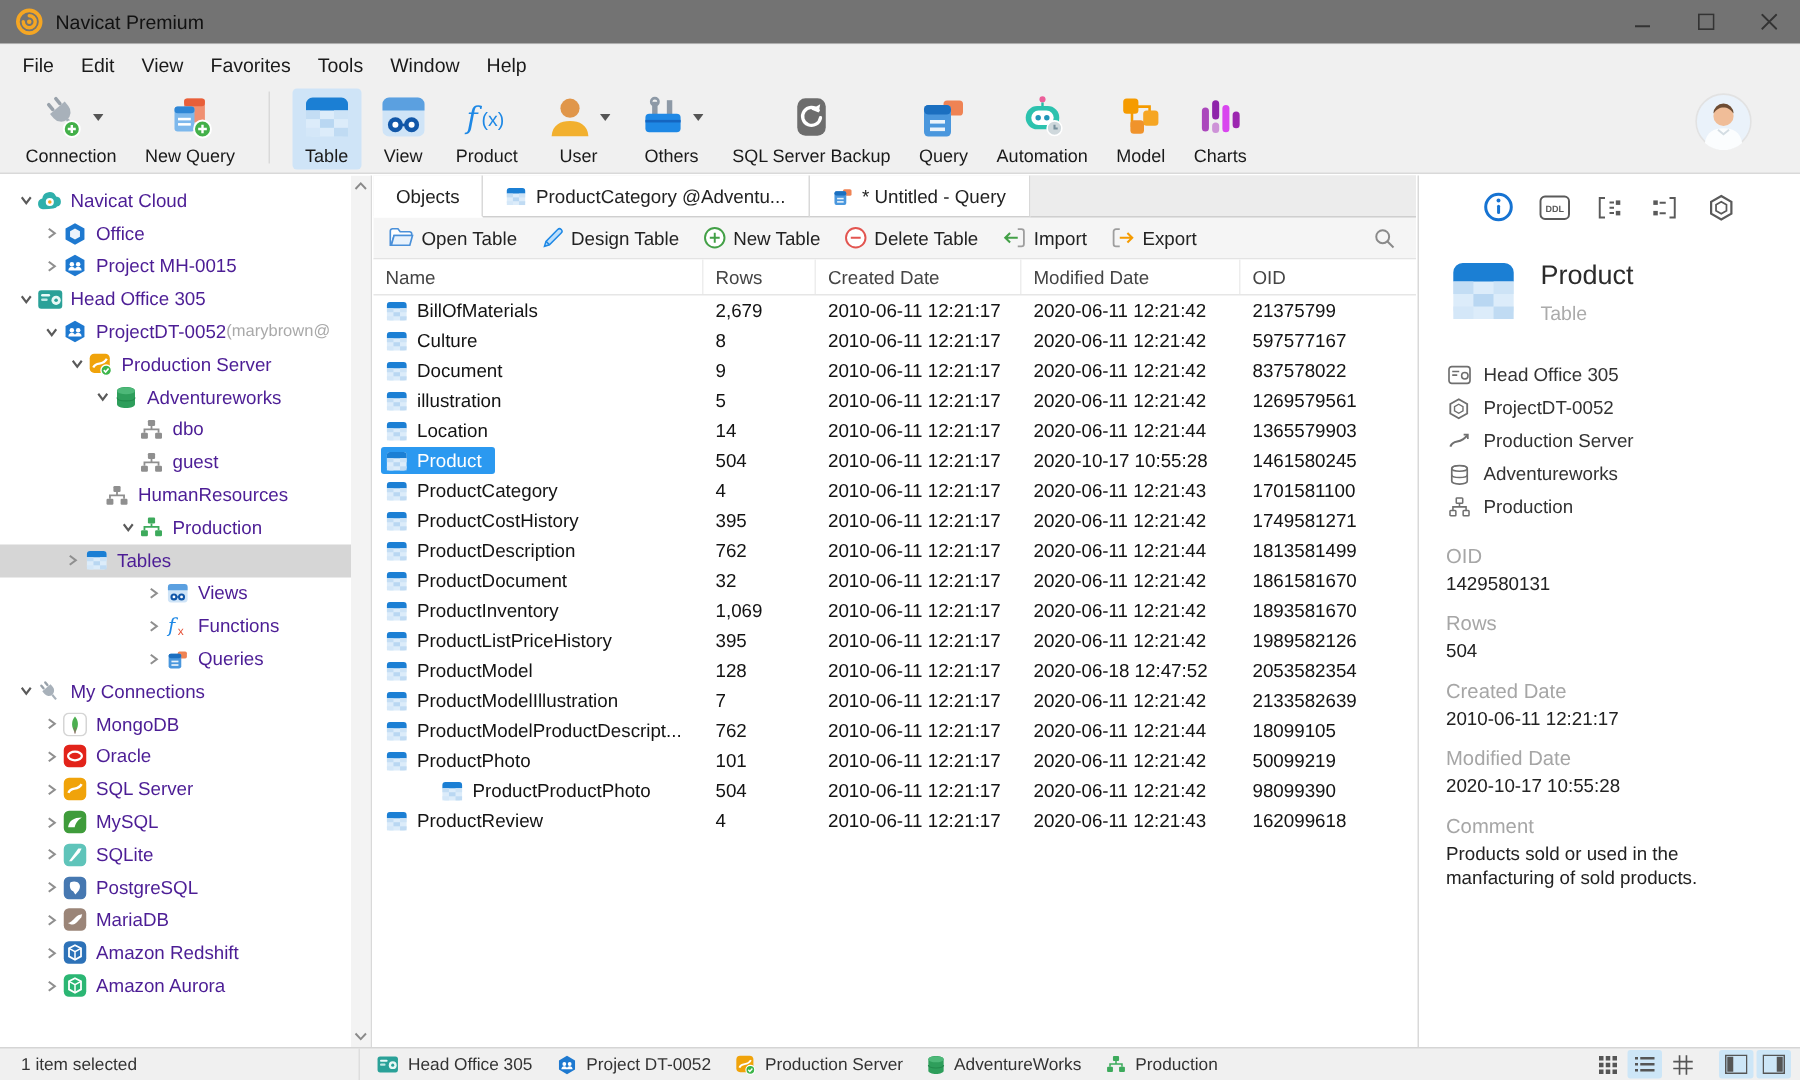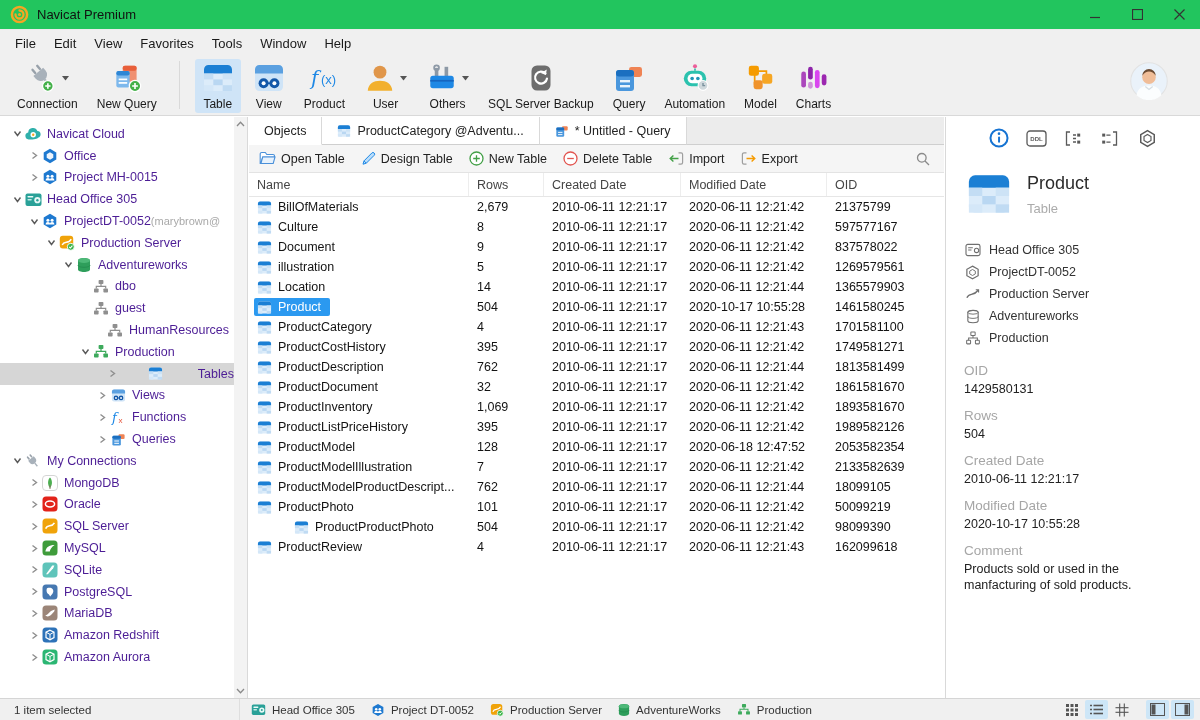--- a/index.html
+++ b/index.html
@@ -8,7 +8,7 @@
   svg { display:block; }
 
   
-  .titlebar { height:30px; display:flex; align-items:center; background:#22c55e; border-bottom:1px solid #ececec; padding-left:10px; }
+  .titlebar { height:30px; display:flex; align-items:center; background:#737373; border-bottom:1px solid #ececec; padding-left:10px; }
   .titlebar .title { font-size:13px; color:#111; margin-left:8px; }
   .win-controls { margin-left:auto; display:flex; height:30px; }
   .wc { width:42px; display:flex; align-items:center; justify-content:center; }

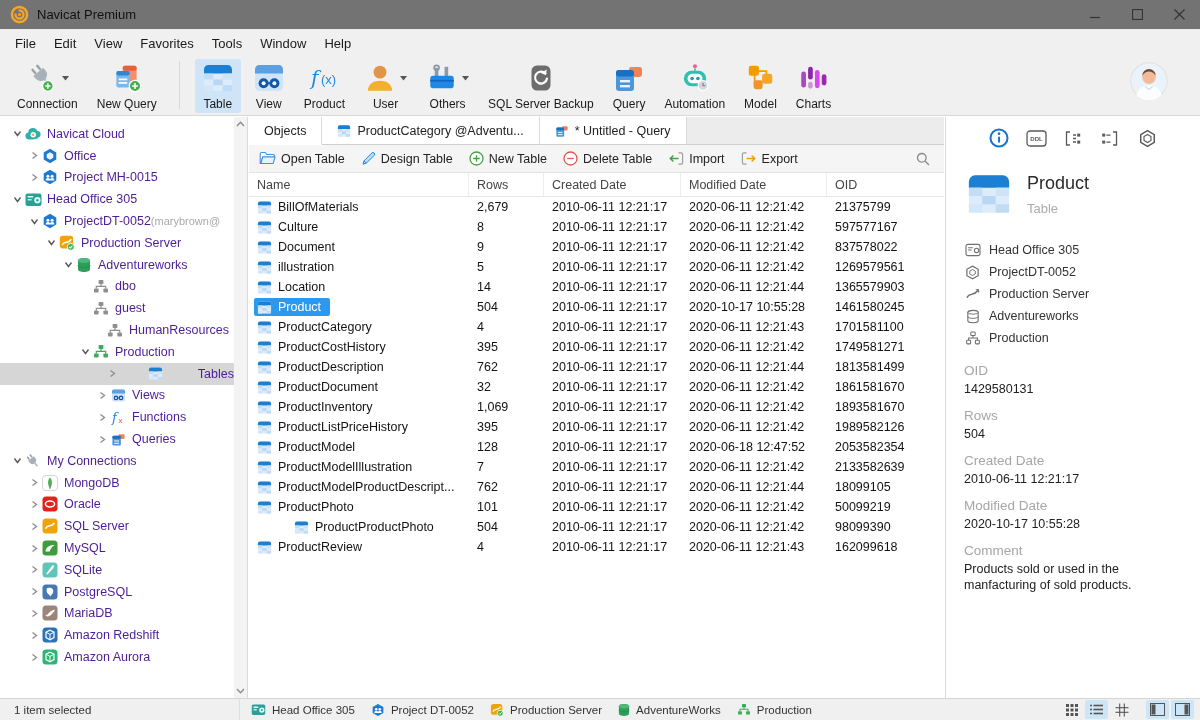--- a/index.html
+++ b/index.html
@@ -465,7 +465,7 @@
         </span>
         <span class="tlabel">guest</span>
       </div>
-      <div class="tree-row" style="padding-left: 92px;">
+      <div class="tree-row" style="padding-left: 55px;">
         <span class="chev"></span>
         <span class="ticon">
           <svg width="16" height="15" viewBox="0 0 16 15">

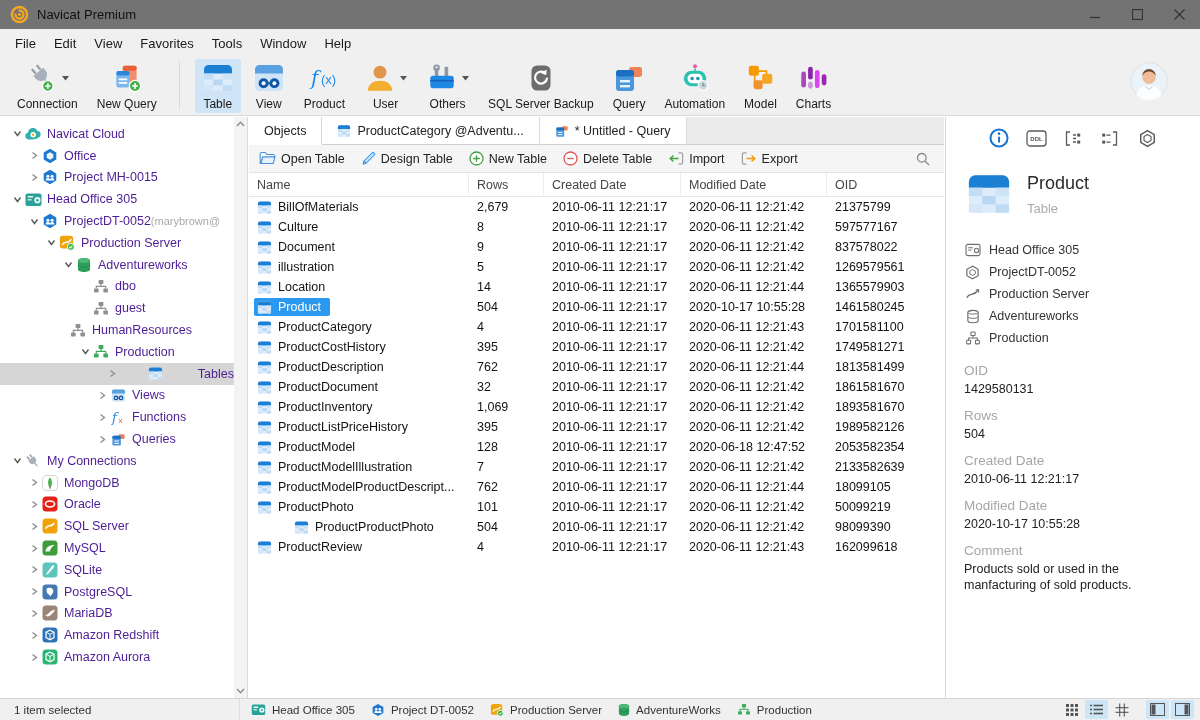--- a/index.html
+++ b/index.html
@@ -493,7 +493,7 @@
         </span>
         <span class="tlabel">Production</span>
       </div>
-      <div class="tree-row selected" style="padding-left: 105px; justify-content: space-between;">
+      <div class="tree-row selected" style="padding-left: 41px;">
         <span class="chev">
           <svg width="9" height="9">
             <polyline points="2.5,1.5 6.5,4.5 2.5,7.5" stroke="#8f8f8f" fill="none" stroke-width="1.4"></polyline>

